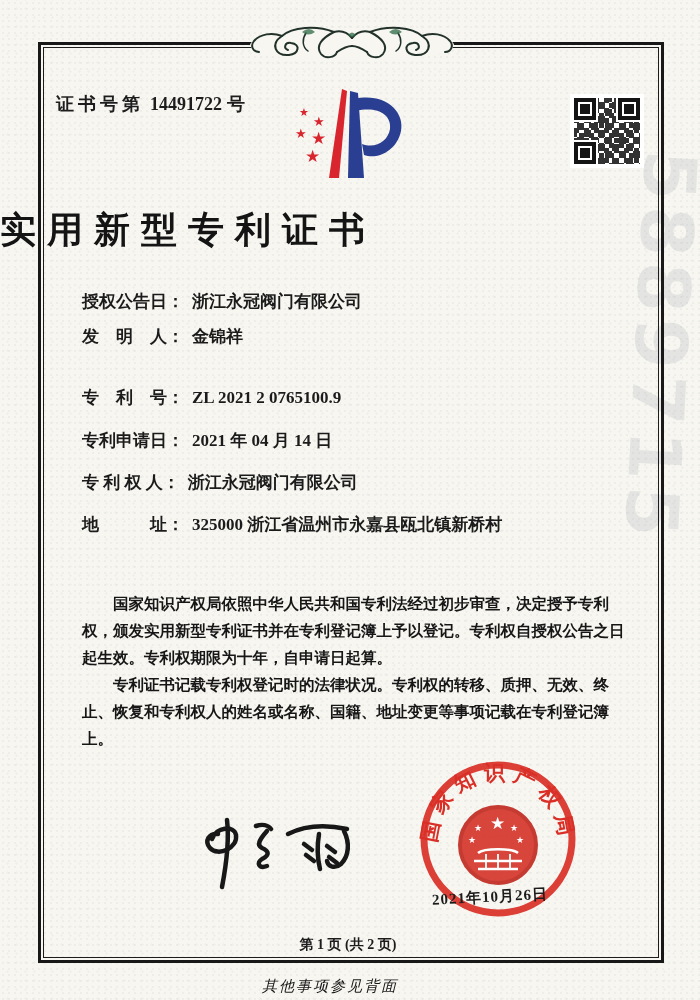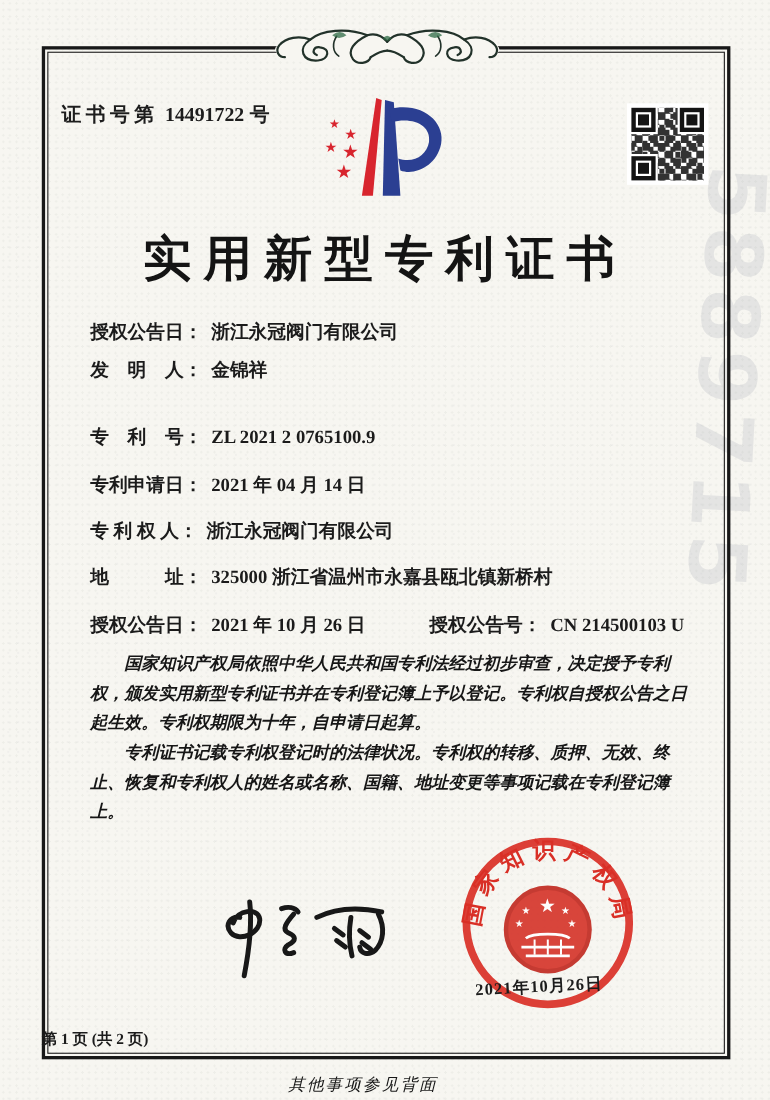--- a/index.html
+++ b/index.html
@@ -31,8 +31,8 @@
   .finder::after{content:"";position:absolute;inset:2px;background:#141414;}
   .finder.tl{left:4px;top:4px;} .finder.tr{right:4px;top:4px;} .finder.bl{left:4px;bottom:4px;}
   
-  .doc-title{position:absolute;left:0;top:206px;width:700px;text-align:center;
-    font-size:44px;font-weight:700;letter-spacing:11px;color:#141414;}
+  .doc-title{position:absolute;left:0;top:206px;width:700px;text-align:left;
+    font-size:36px;font-weight:700;letter-spacing:11px;color:#141414;}
   
   .field-row{position:absolute;left:82px;width:545px;font-size:17px;font-weight:700;color:#1b1b1b;white-space:nowrap;}
   .field-row .val{margin-left:8px;}

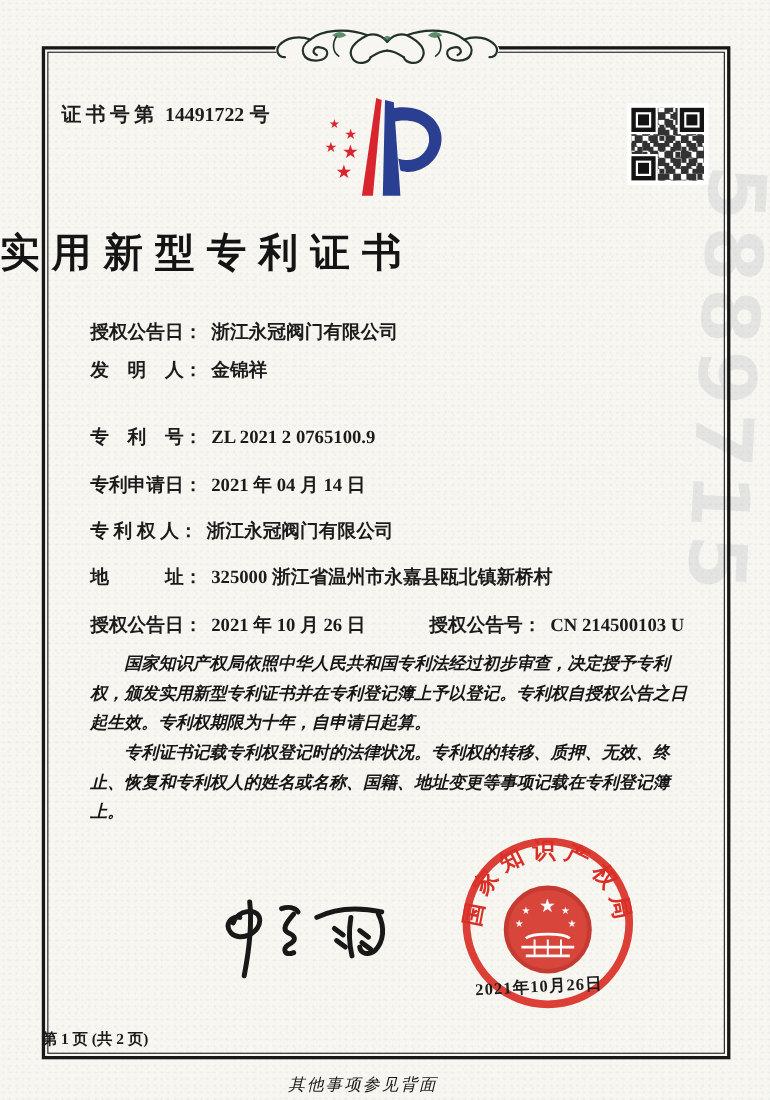--- a/index.html
+++ b/index.html
@@ -126,9 +126,6 @@
   <div class="field-row" style="top:513px">
     <span class="lab">地　　　址：</span><span class="val">325000 浙江省温州市永嘉县瓯北镇新桥村</span>
   </div>
-  <div class="field-row" style="top:557px">
-    <span class="lab">授权公告日：</span><span class="val">2021 年 10 月 26 日</span><span class="grant-right">授权公告号：</span><span class="val">CN 214500103 U</span>
-  </div>
 
   <div class="paras">
     <p>国家知识产权局依照中华人民共和国专利法经过初步审查，决定授予专利权，颁发实用新型专利证书并在专利登记簿上予以登记。专利权自授权公告之日起生效。专利权期限为十年，自申请日起算。</p>

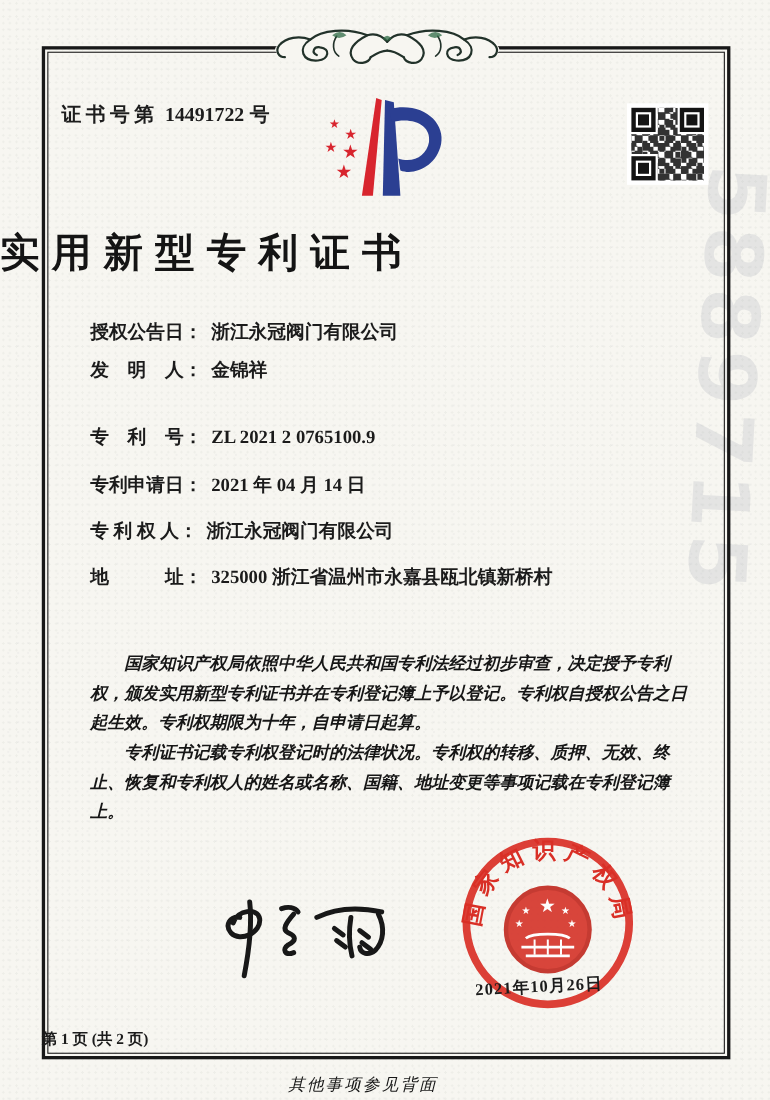--- a/index.html
+++ b/index.html
@@ -39,7 +39,7 @@
   .grant-right{margin-left:58px;}
   
   .paras{position:absolute;left:82px;top:591px;width:548px;font-size:15.5px;line-height:1.74;
-    color:#161616;font-style:italic;font-weight:700;}
+    color:#161616;font-weight:700;}
   .paras p{margin:0;text-indent:2em;}
   
   .signer{position:absolute;left:84px;top:830px;font-size:17px;font-weight:700;color:#1b1b1b;letter-spacing:3px;line-height:1.75;}

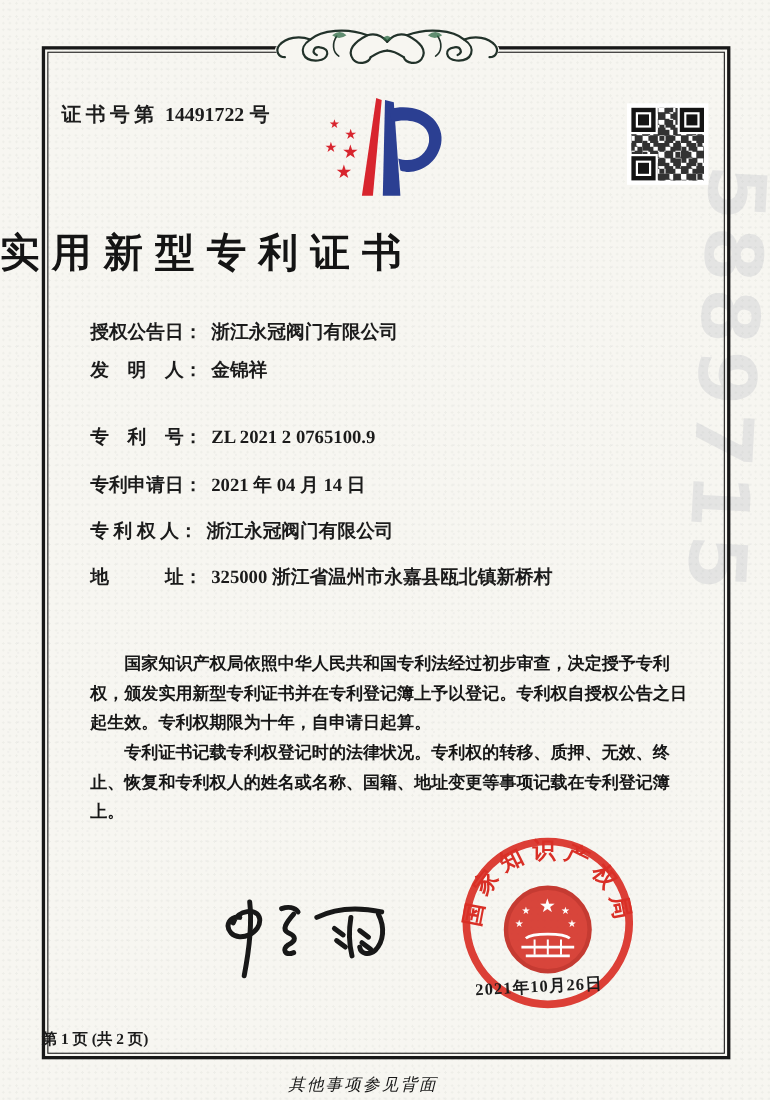--- a/index.html
+++ b/index.html
@@ -49,7 +49,7 @@
   .seal-date{position:absolute;left:432px;top:886px;width:180px;font-size:15px;font-weight:700;
     color:#1c1c1c;letter-spacing:1px;transform:rotate(-3deg);white-space:nowrap;}
   
-  .page-info{position:absolute;left:38px;top:936px;width:620px;text-align:left;font-size:14px;font-weight:700;color:#1c1c1c;}
+  .page-info{position:absolute;left:38px;top:936px;width:620px;text-align:center;font-size:14px;font-weight:700;color:#1c1c1c;}
   .back-note{position:absolute;left:0;top:977px;width:660px;text-align:center;font-size:15px;
     font-weight:400;font-style:italic;color:#161616;letter-spacing:2px;}
   .ornament{position:absolute;left:244px;top:23px;width:216px;height:44px;}

